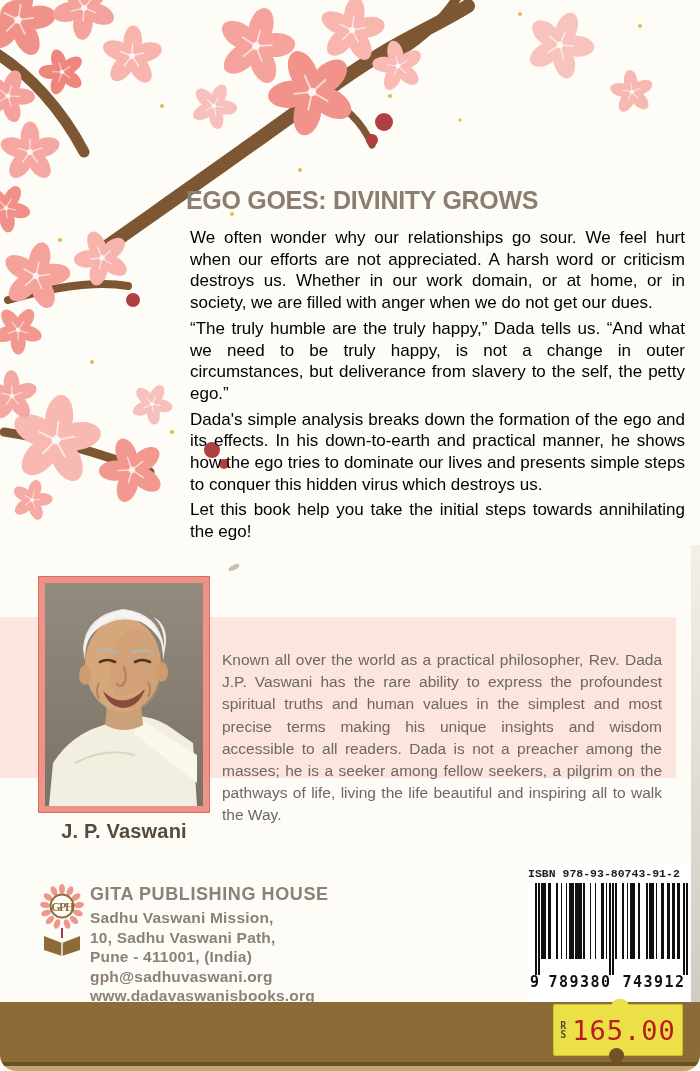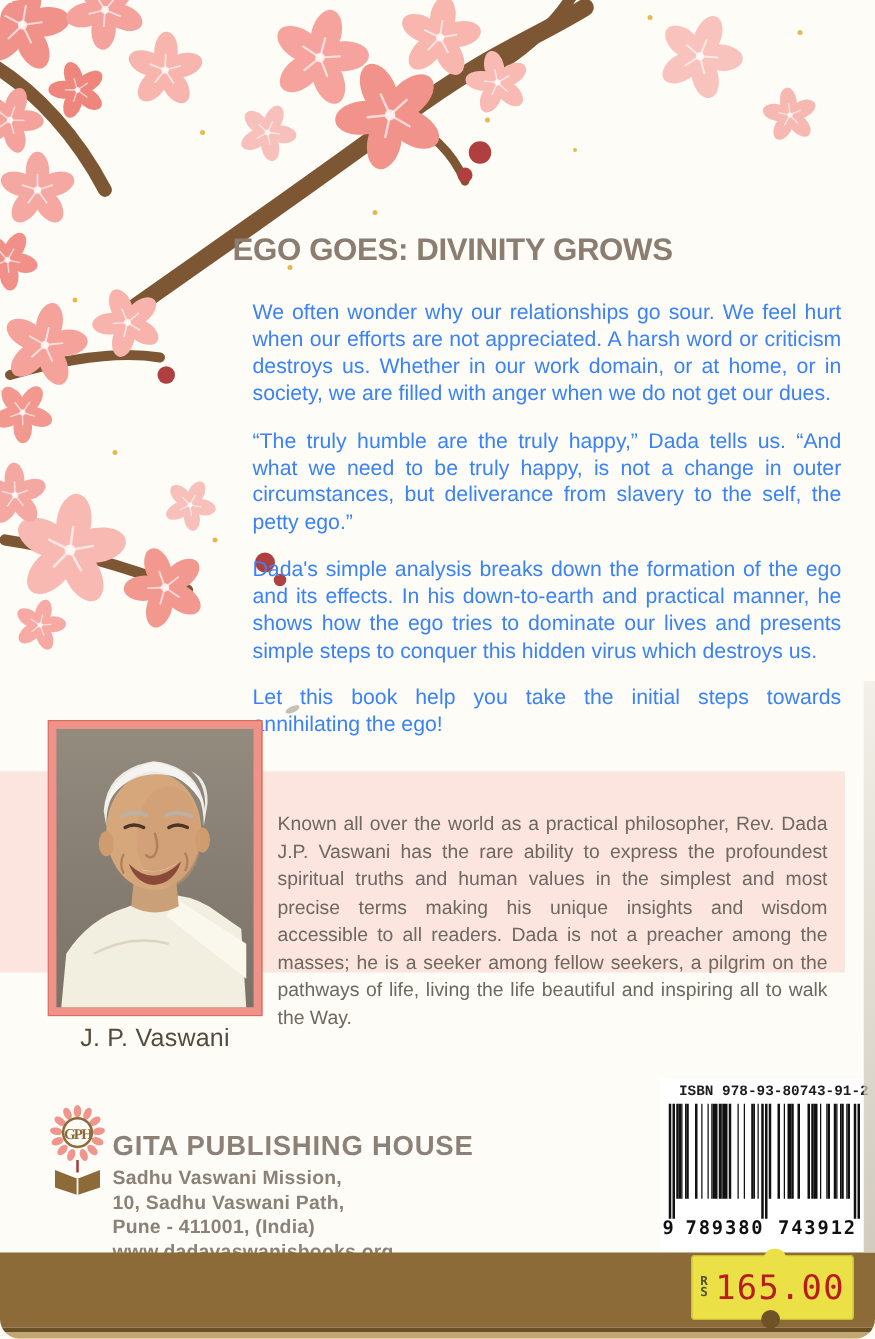--- a/index.html
+++ b/index.html
@@ -13,7 +13,7 @@
   .title{position:absolute;left:186px;top:186px;width:505px;font-size:25px;font-weight:700;
          color:#8b7e70;letter-spacing:-0.3px;}
   .body-copy{position:absolute;left:186px;top:223px;width:503px;}
-  .body-copy p{margin:16px;font-size:17px;line-height:21.7px;color:#3b82f6;text-align:justify;}
+  .body-copy p{margin:4px;font-size:17px;line-height:21.7px;color:#000000;text-align:justify;}
 
   
   .pink-band{position:absolute;left:0;top:617px;width:676px;height:161px;background:#fce4df;}

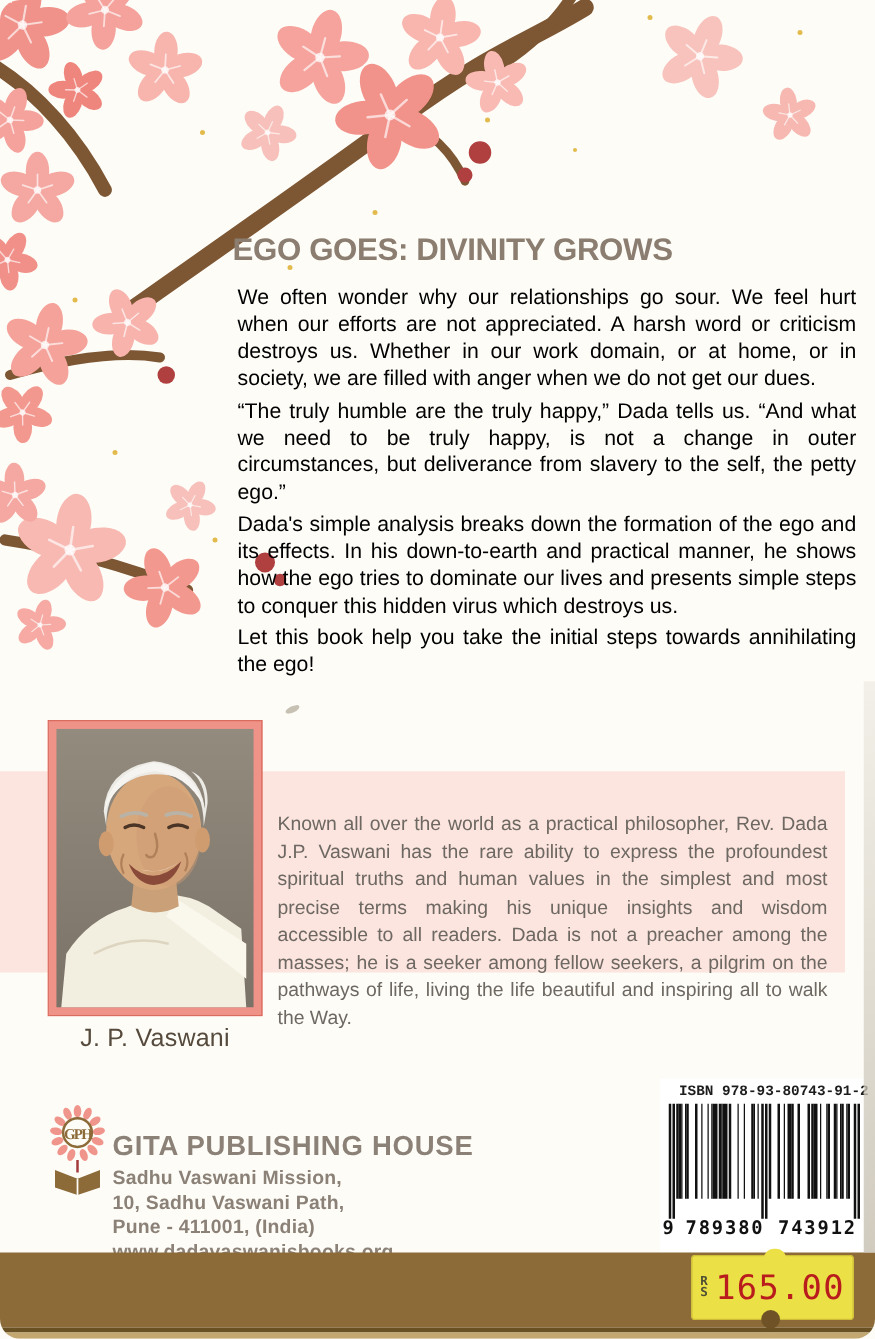--- a/index.html
+++ b/index.html
@@ -23,7 +23,7 @@
                box-shadow:0 0 0 1px #d96b5f inset;}
   .photo-frame svg{position:absolute;left:7px;top:7px;}
   .caption{position:absolute;left:38px;top:820px;width:172px;text-align:center;
-           font-size:20px;font-weight:400;color:#564a3d;letter-spacing:0.2px;}
+           font-size:20px;font-weight:700;color:#564a3d;letter-spacing:0.2px;}
 
   
   .logo{position:absolute;left:39px;top:884px;}

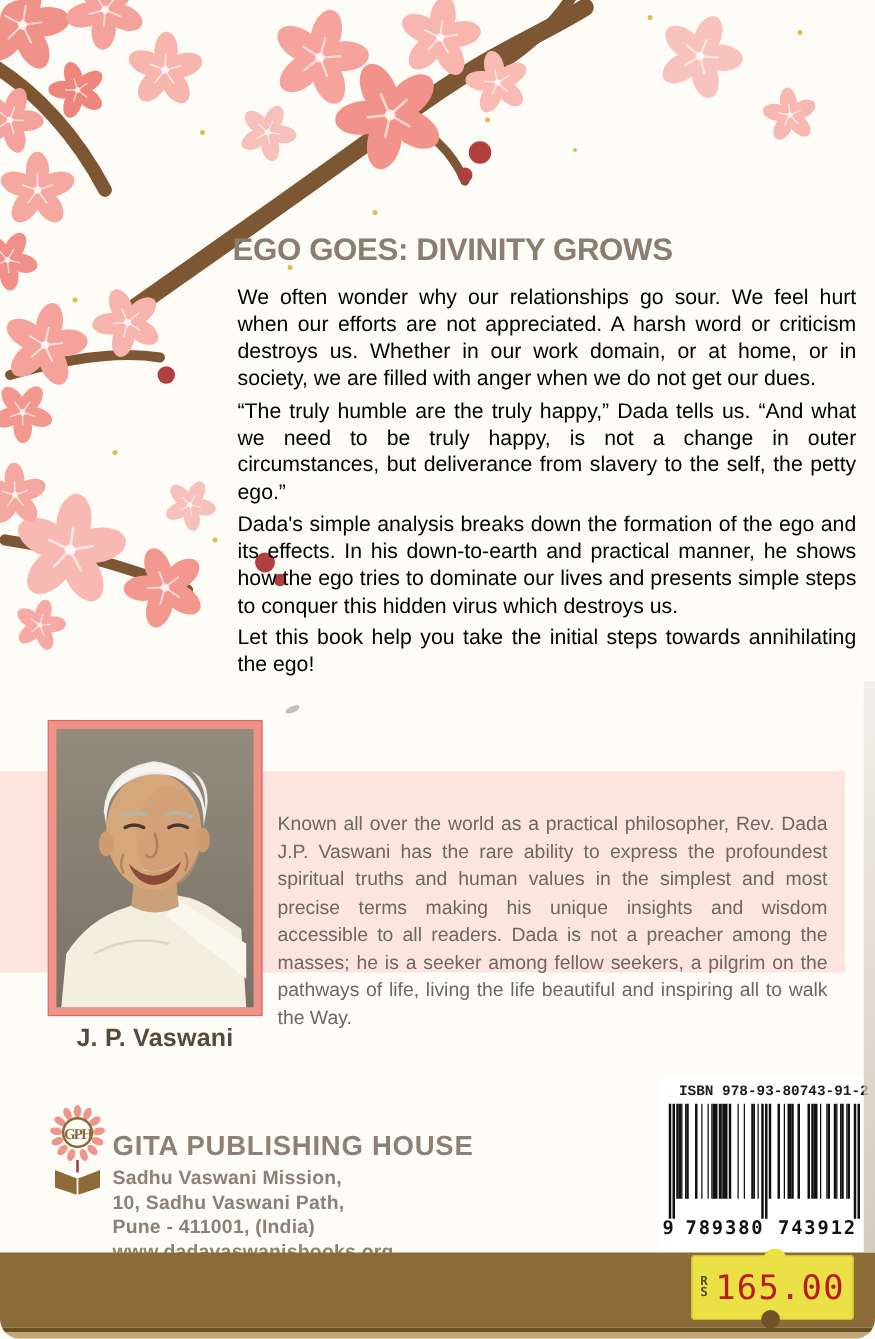--- a/index.html
+++ b/index.html
@@ -33,7 +33,7 @@
 
   
   .barcode-panel{position:absolute;left:528px;top:863px;width:167px;height:139px;background:#ffffff;}
-  .isbn-label{position:absolute;left:0;top:4px;width:167px;text-align:right;
+  .isbn-label{position:absolute;left:0;top:4px;width:167px;text-align:left;
               font-family:"Liberation Mono",monospace;font-size:11.5px;font-weight:700;
               letter-spacing:0px;color:#1c1c1c;white-space:nowrap;}
   #barcode-bars{position:absolute;left:7px;top:20px;width:153px;height:92px;display:flex;}

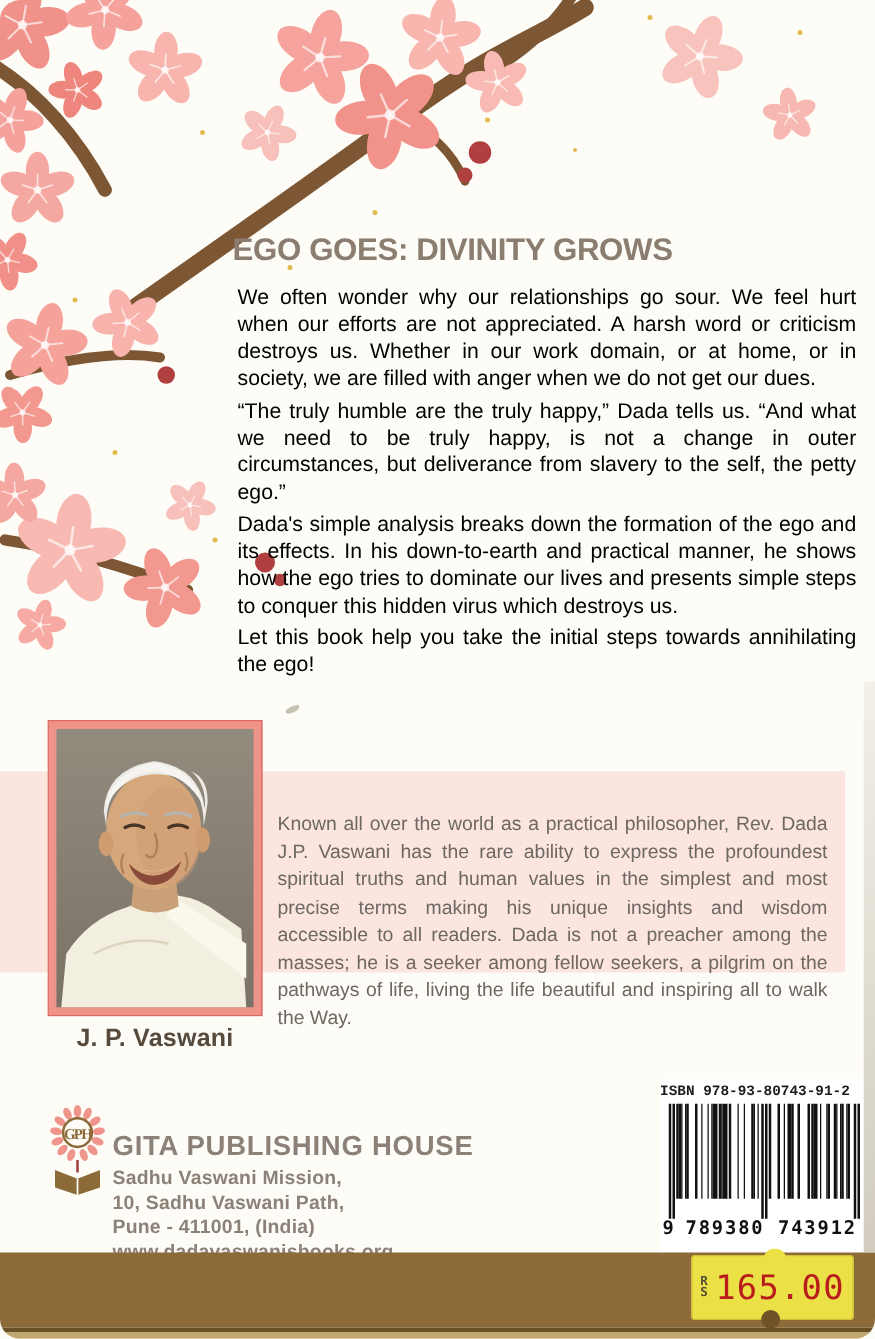--- a/index.html
+++ b/index.html
@@ -28,7 +28,7 @@
   
   .logo{position:absolute;left:39px;top:884px;}
   .pub-block{position:absolute;left:90px;top:884px;width:300px;color:#8b8177;}
-  .pub-name{font-size:22px;font-weight:700;letter-spacing:0.6px;margin-bottom:3px;margin-top:20px;}
+  .pub-name{font-size:18px;font-weight:700;letter-spacing:0.6px;margin-bottom:3px;}
   .pub-line{font-size:15.5px;font-weight:700;line-height:19.6px;letter-spacing:0.2px;}
 
   

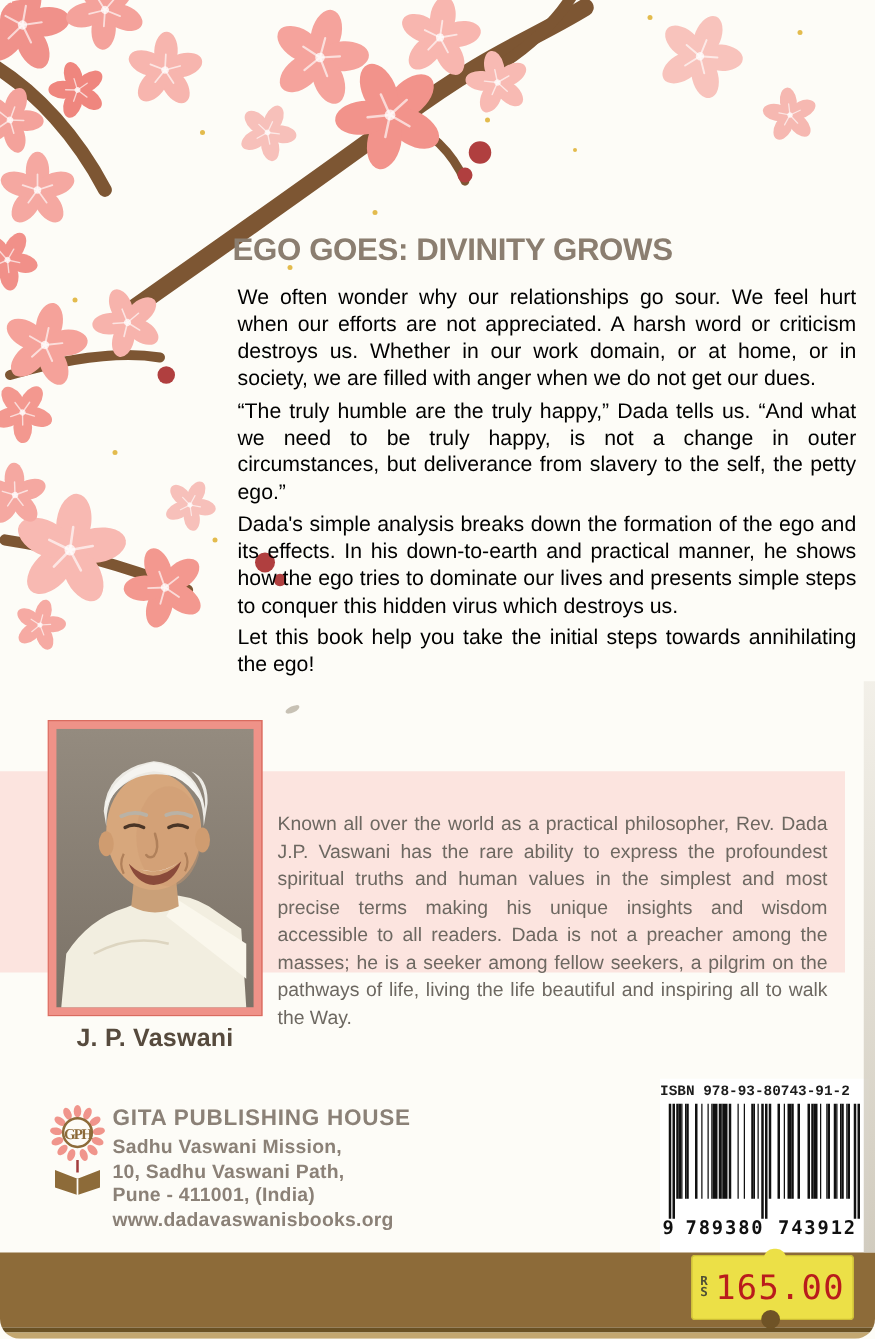--- a/index.html
+++ b/index.html
@@ -237,6 +237,7 @@
     <div class="pub-line">Sadhu Vaswani Mission,</div>
     <div class="pub-line">10, Sadhu Vaswani Path,</div>
     <div class="pub-line">Pune - 411001, (India)</div>
+    <div class="pub-line">gph@sadhuvaswani.org</div>
     <div class="pub-line">www.dadavaswanisbooks.org</div>
   </div>
 

